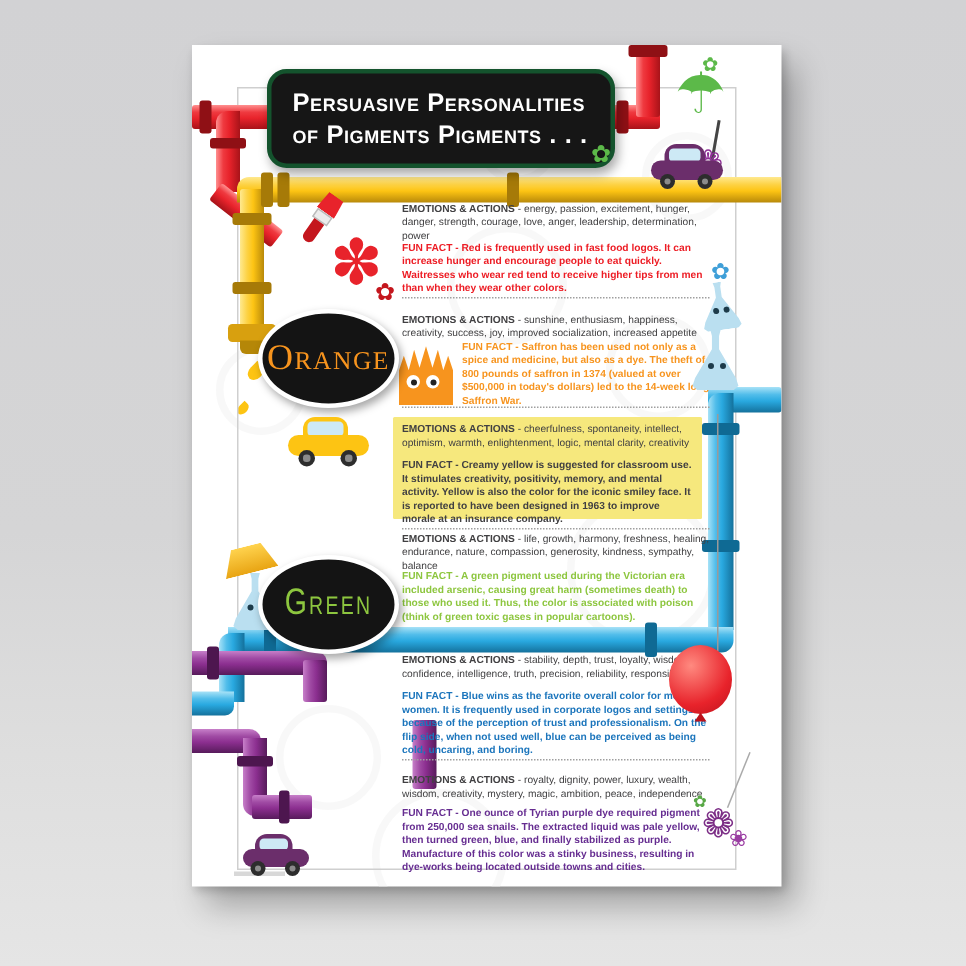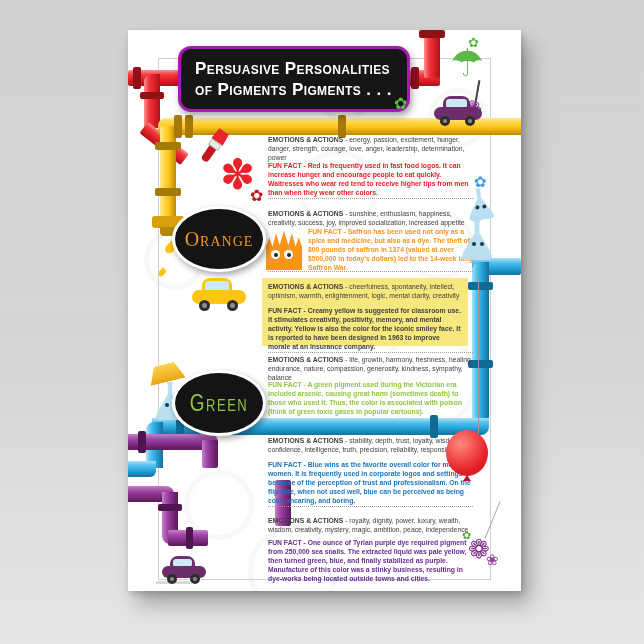--- a/index.html
+++ b/index.html
@@ -25,7 +25,7 @@
   .fl-red{background:#8f1015;} .fl-yel{background:#a67a08;} .fl-cyn{background:#0f6a94;} .fl-pur{background:#4d164f;}
 
   
-  .title{position:absolute;left:50px;top:16px;width:232px;height:66px;background:#161616;border:3px solid #a21caf;
+  .title{position:absolute;left:50px;top:16px;width:232px;height:66px;background:#161616;border:3px solid #14532d;
     border-radius:13px;box-shadow:2px 4px 7px rgba(0,0,0,.35);z-index:5;display:flex;flex-direction:column;
     justify-content:center;padding-left:14px;box-sizing:border-box;}
   .title div{color:#fff;font-size:17px;font-weight:bold;font-variant:small-caps;letter-spacing:.4px;line-height:1.25;}

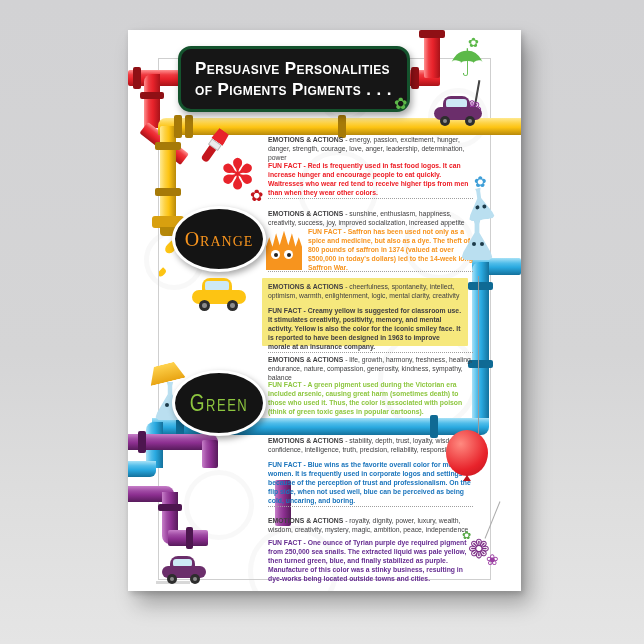--- a/index.html
+++ b/index.html
@@ -35,7 +35,7 @@
     box-shadow:2px 3px 6px rgba(0,0,0,.35);z-index:4;display:flex;align-items:center;justify-content:center;}
   .bl{white-space:nowrap;}
   .bl-red{font-family:"DejaVu Serif",serif;font-size:25px;font-variant:small-caps;}
-  .bl-orange{font-family:"Liberation Serif",serif;font-size:20px;font-variant:small-caps;letter-spacing:1px;}
+  .bl-orange{font-family:"Liberation Serif",serif;font-size:24px;font-variant:small-caps;letter-spacing:1px;}
   .bl-yellow{font-family:"DejaVu Serif",serif;font-size:19px;font-variant:small-caps;letter-spacing:1px;transform:scaleY(1.35);}
   .bl-green{font-family:"Liberation Sans",sans-serif;font-size:19px;font-variant:small-caps;letter-spacing:1.5px;transform:scaleY(1.3);}
   .bl-blue{font-family:"DejaVu Serif",serif;font-size:19px;font-variant:small-caps;transform:scaleY(1.25);}

